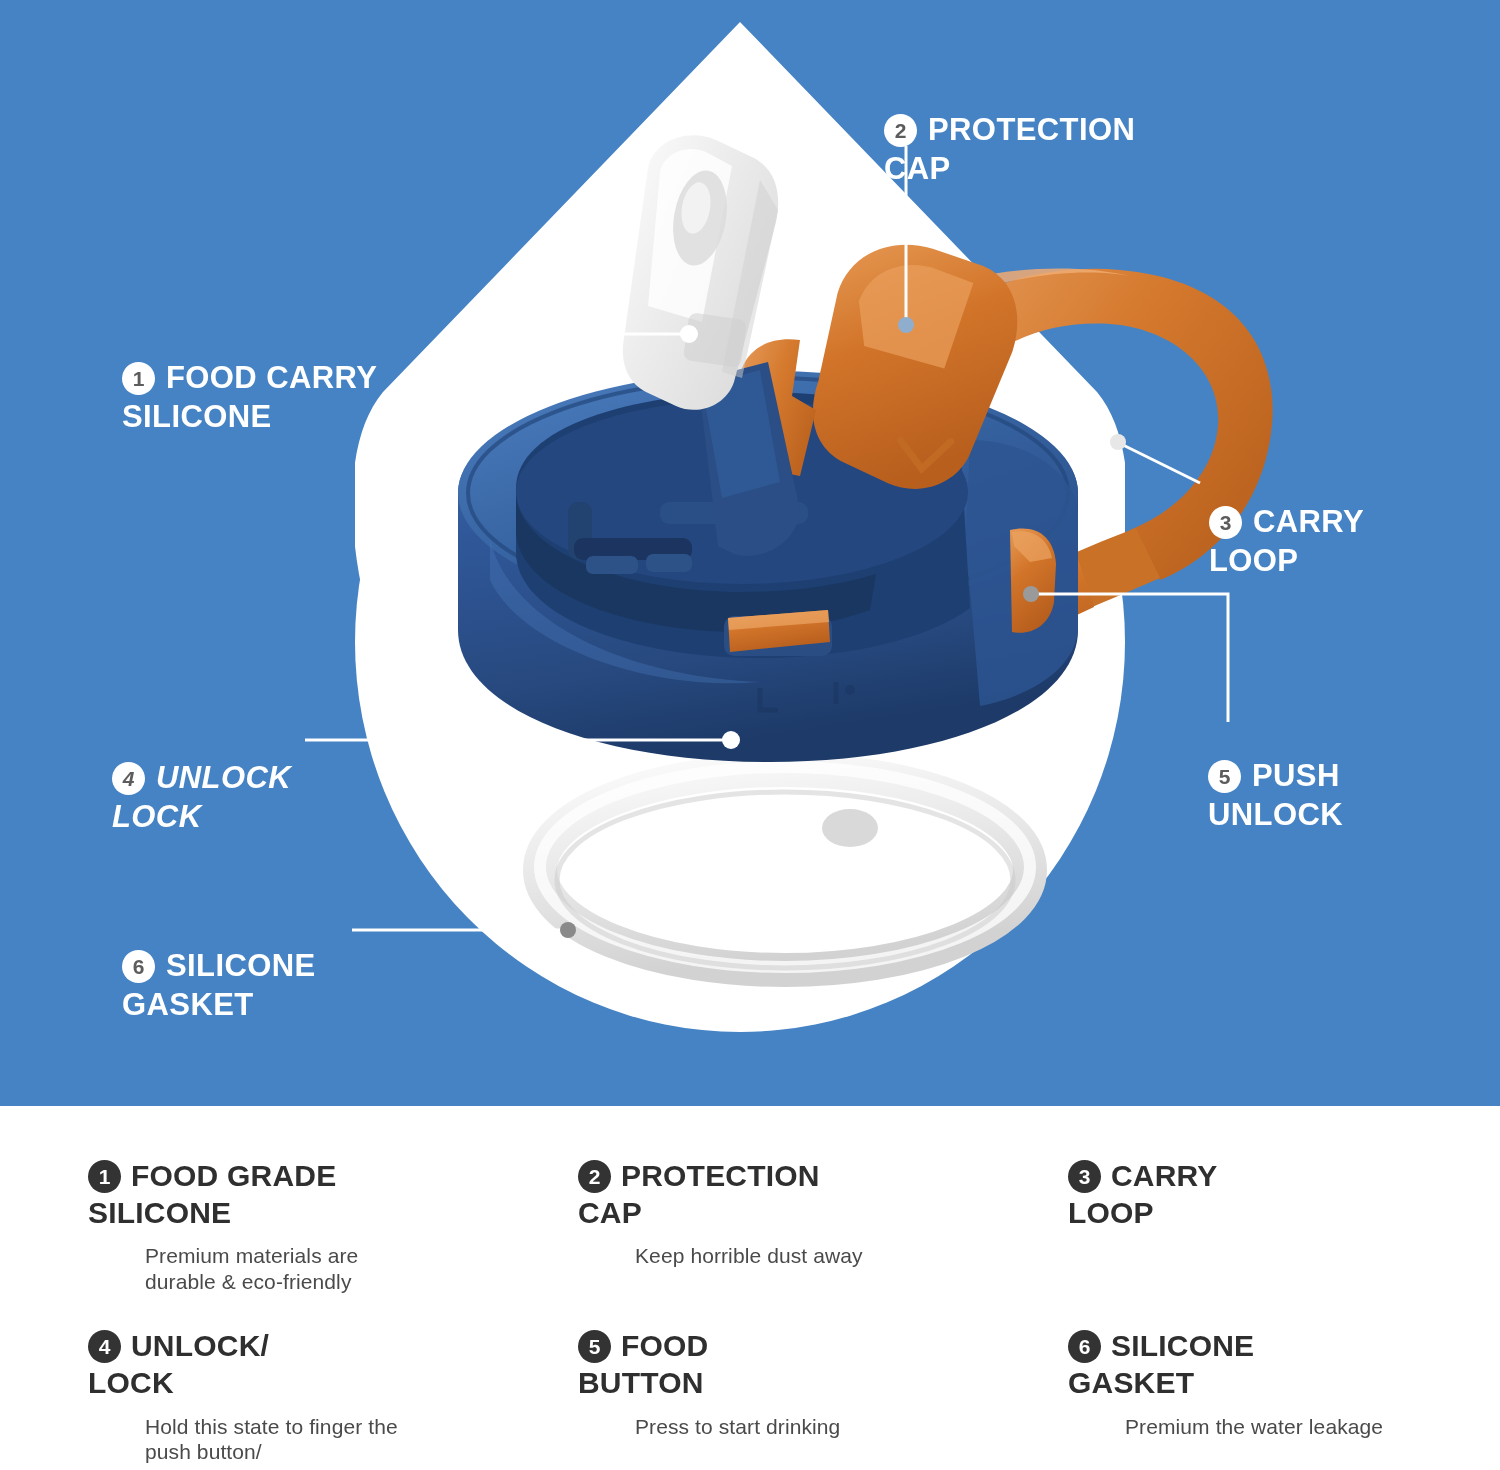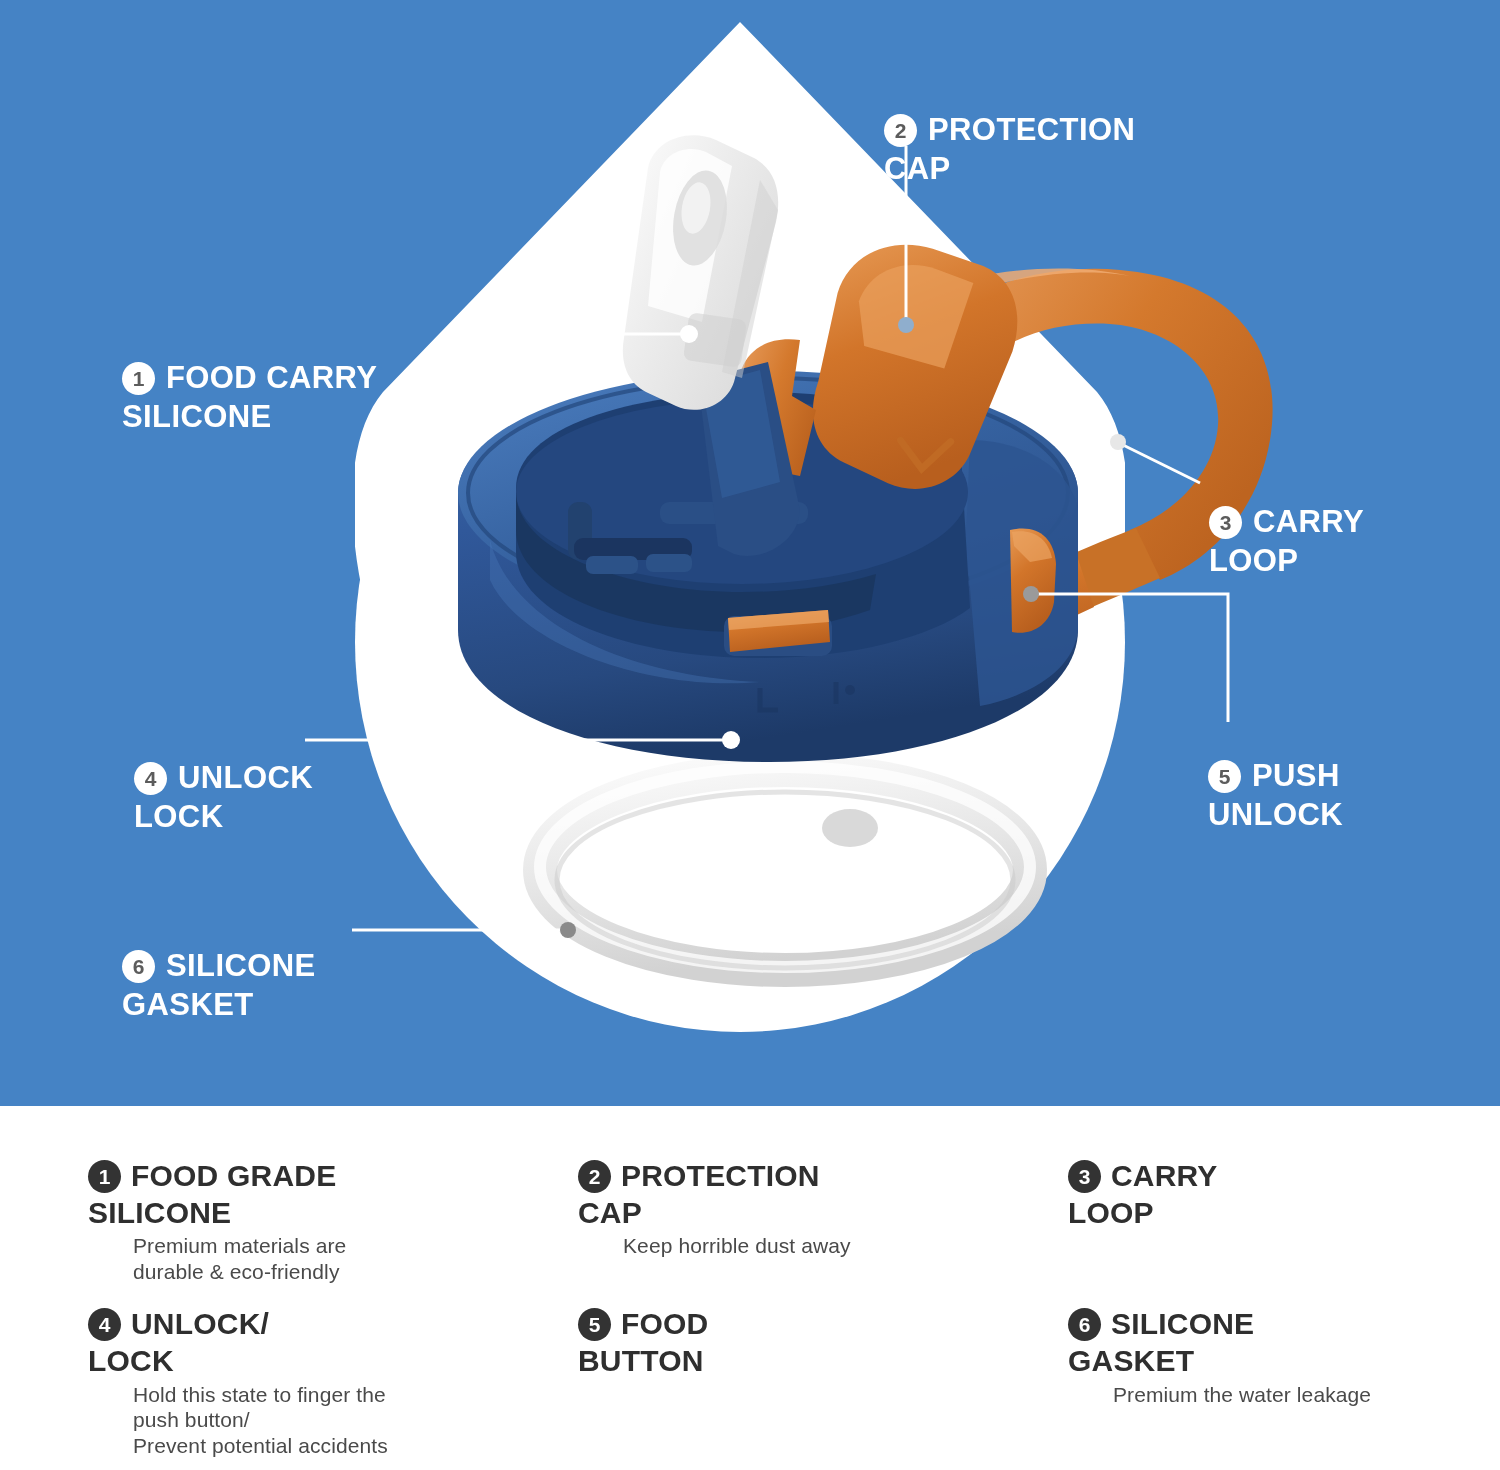--- a/index.html
+++ b/index.html
@@ -88,7 +88,7 @@
   #callout-1 { left: 122px; top: 318px; width: 370px; }
   #callout-2 { left: 884px; top: 70px;  width: 330px; }
   #callout-3 { left: 1209px; top: 462px; width: 290px; }
-  #callout-4 { left: 134px; top: 718px; width: 330px; }
+  #callout-4 { left: 112px; top: 718px; width: 330px; font-style: italic; }
   #callout-5 { left: 1208px; top: 716px; width: 290px; }
   #callout-6 { left: 122px; top: 906px; width: 360px; }
 

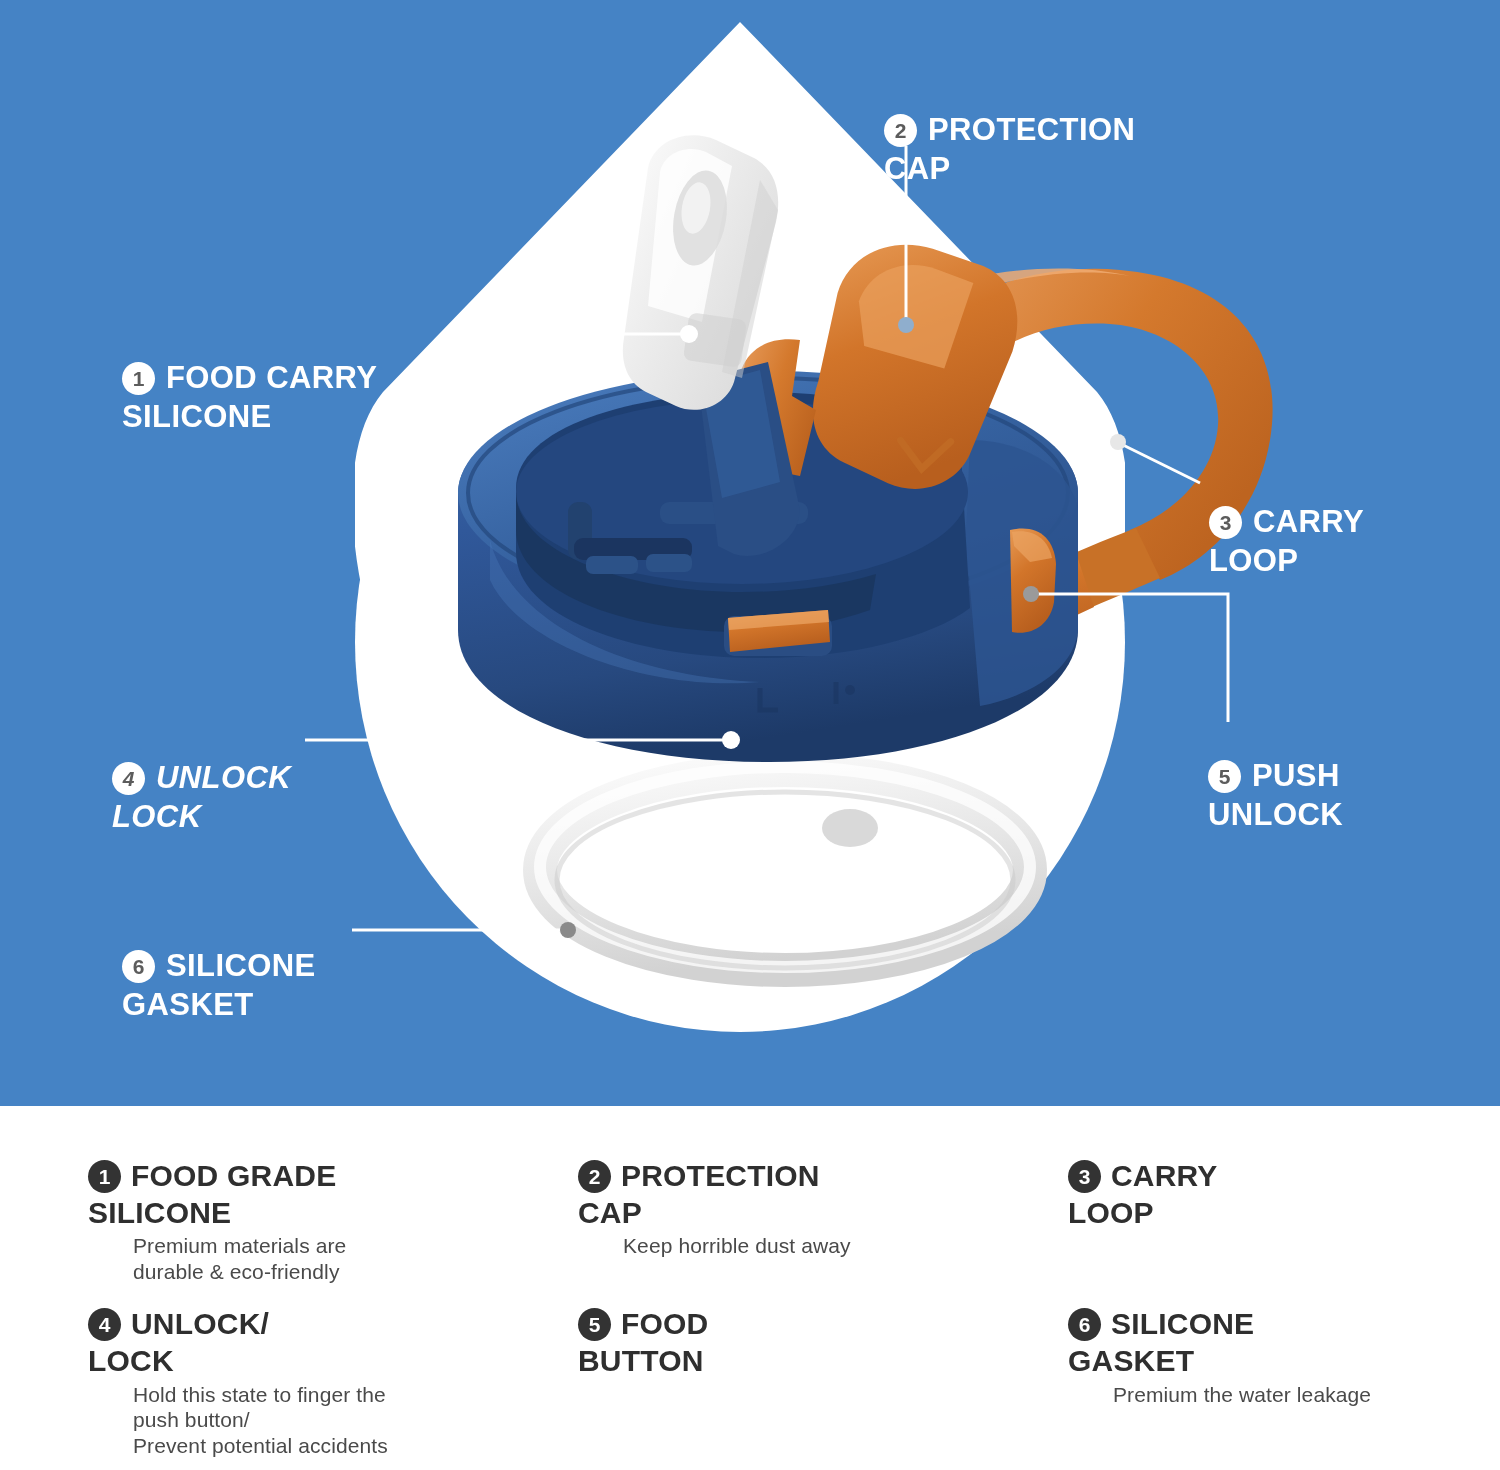--- a/index.html
+++ b/index.html
@@ -143,7 +143,7 @@
     line-height: 1.22;
     letter-spacing: 0.1px;
     white-space: pre-line;
-    margin: 0;
+    margin: 12px;
     padding-left: 45px;
   }
 </style>

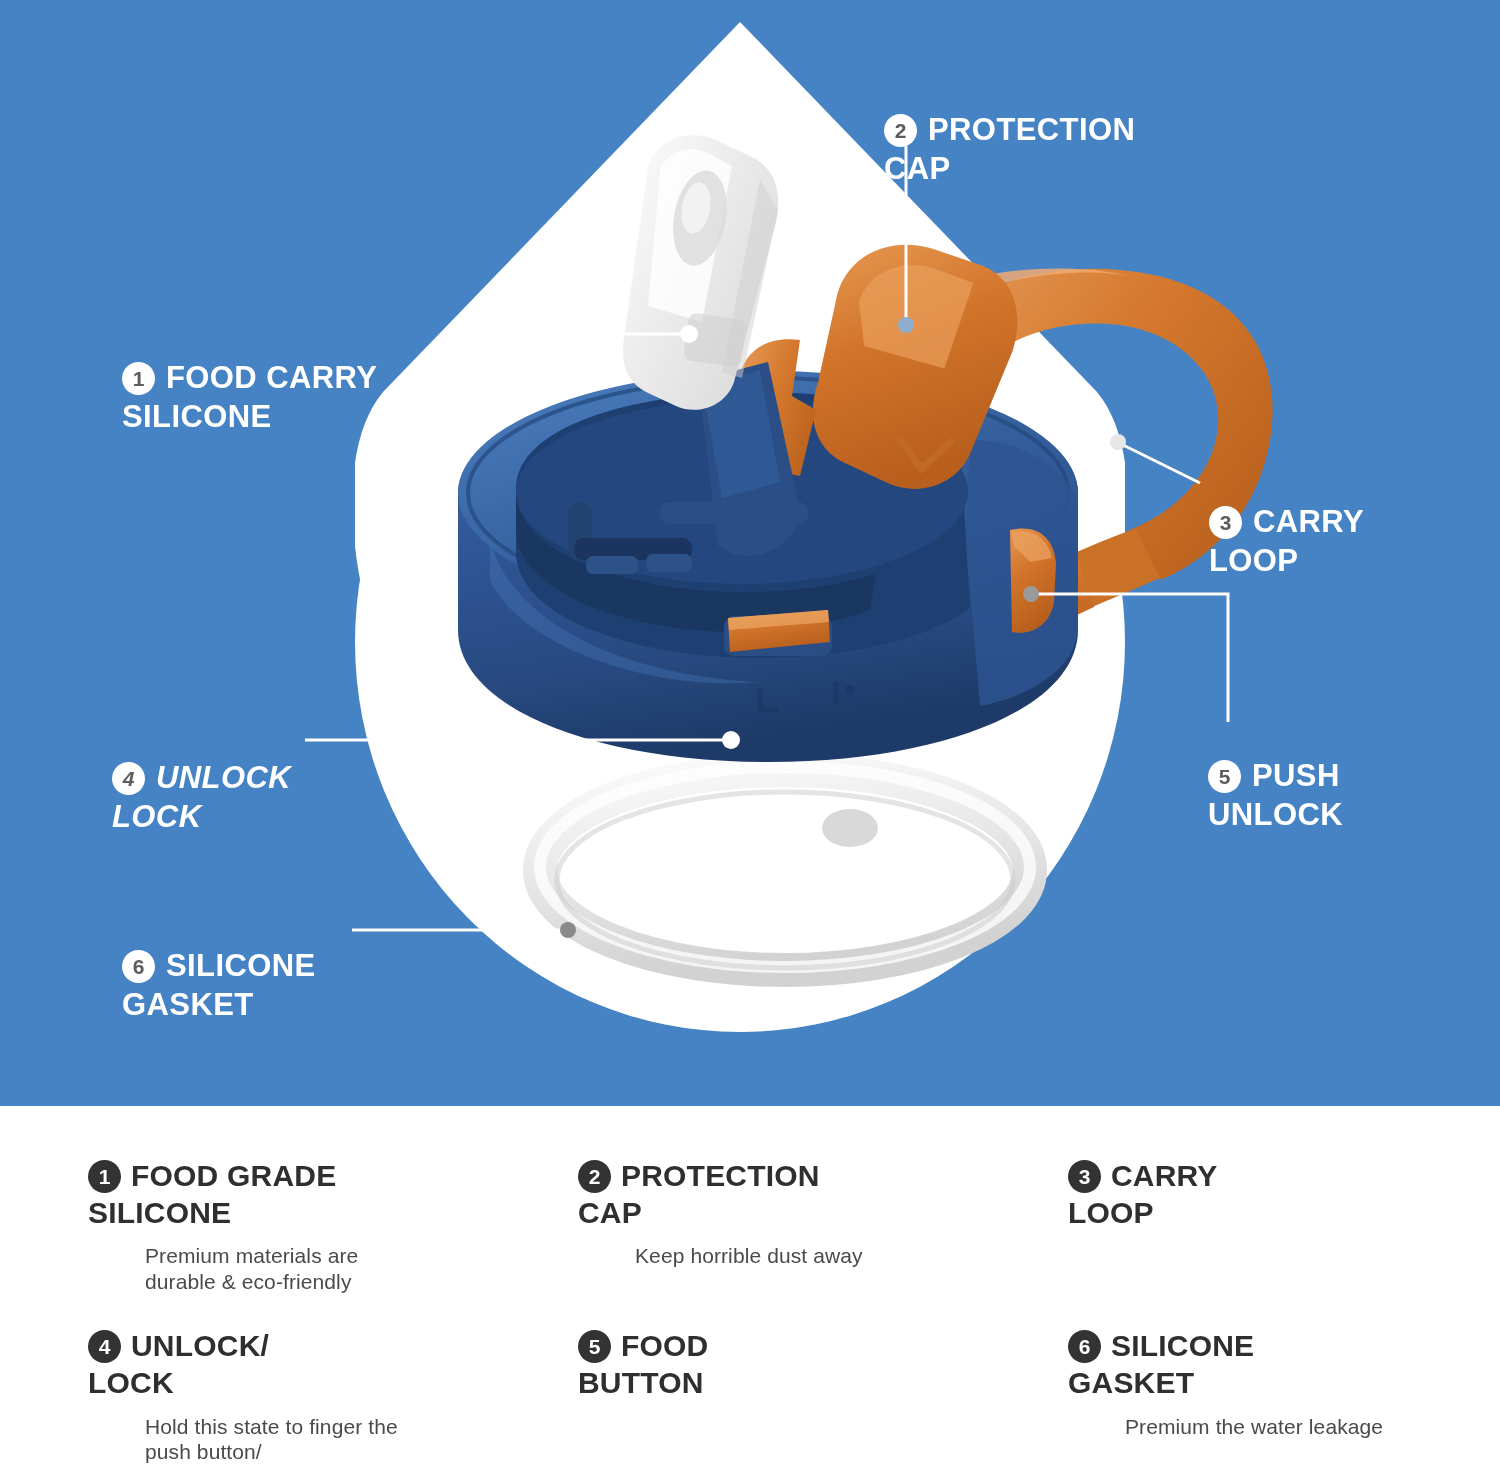--- a/index.html
+++ b/index.html
@@ -396,6 +396,7 @@
       <div class="legend-item">
         <div class="legend-head"><span class="num">5</span><span>FOOD
 BUTTON</span></div>
+        <div class="legend-desc">Press to start drinking</div>
       </div>
 
       <div class="legend-item">

